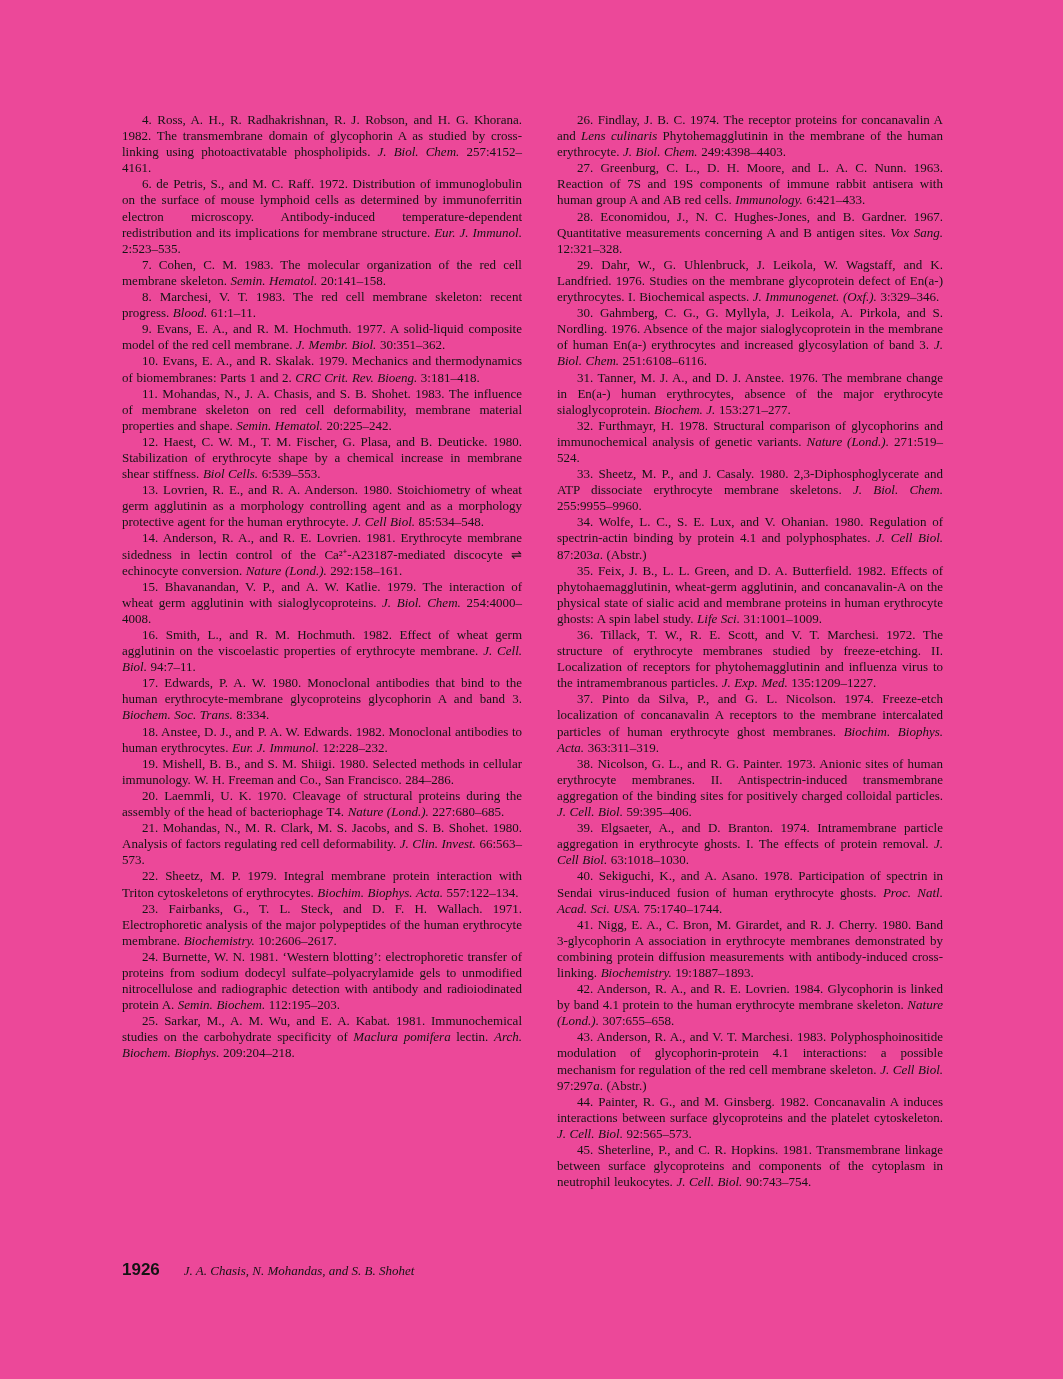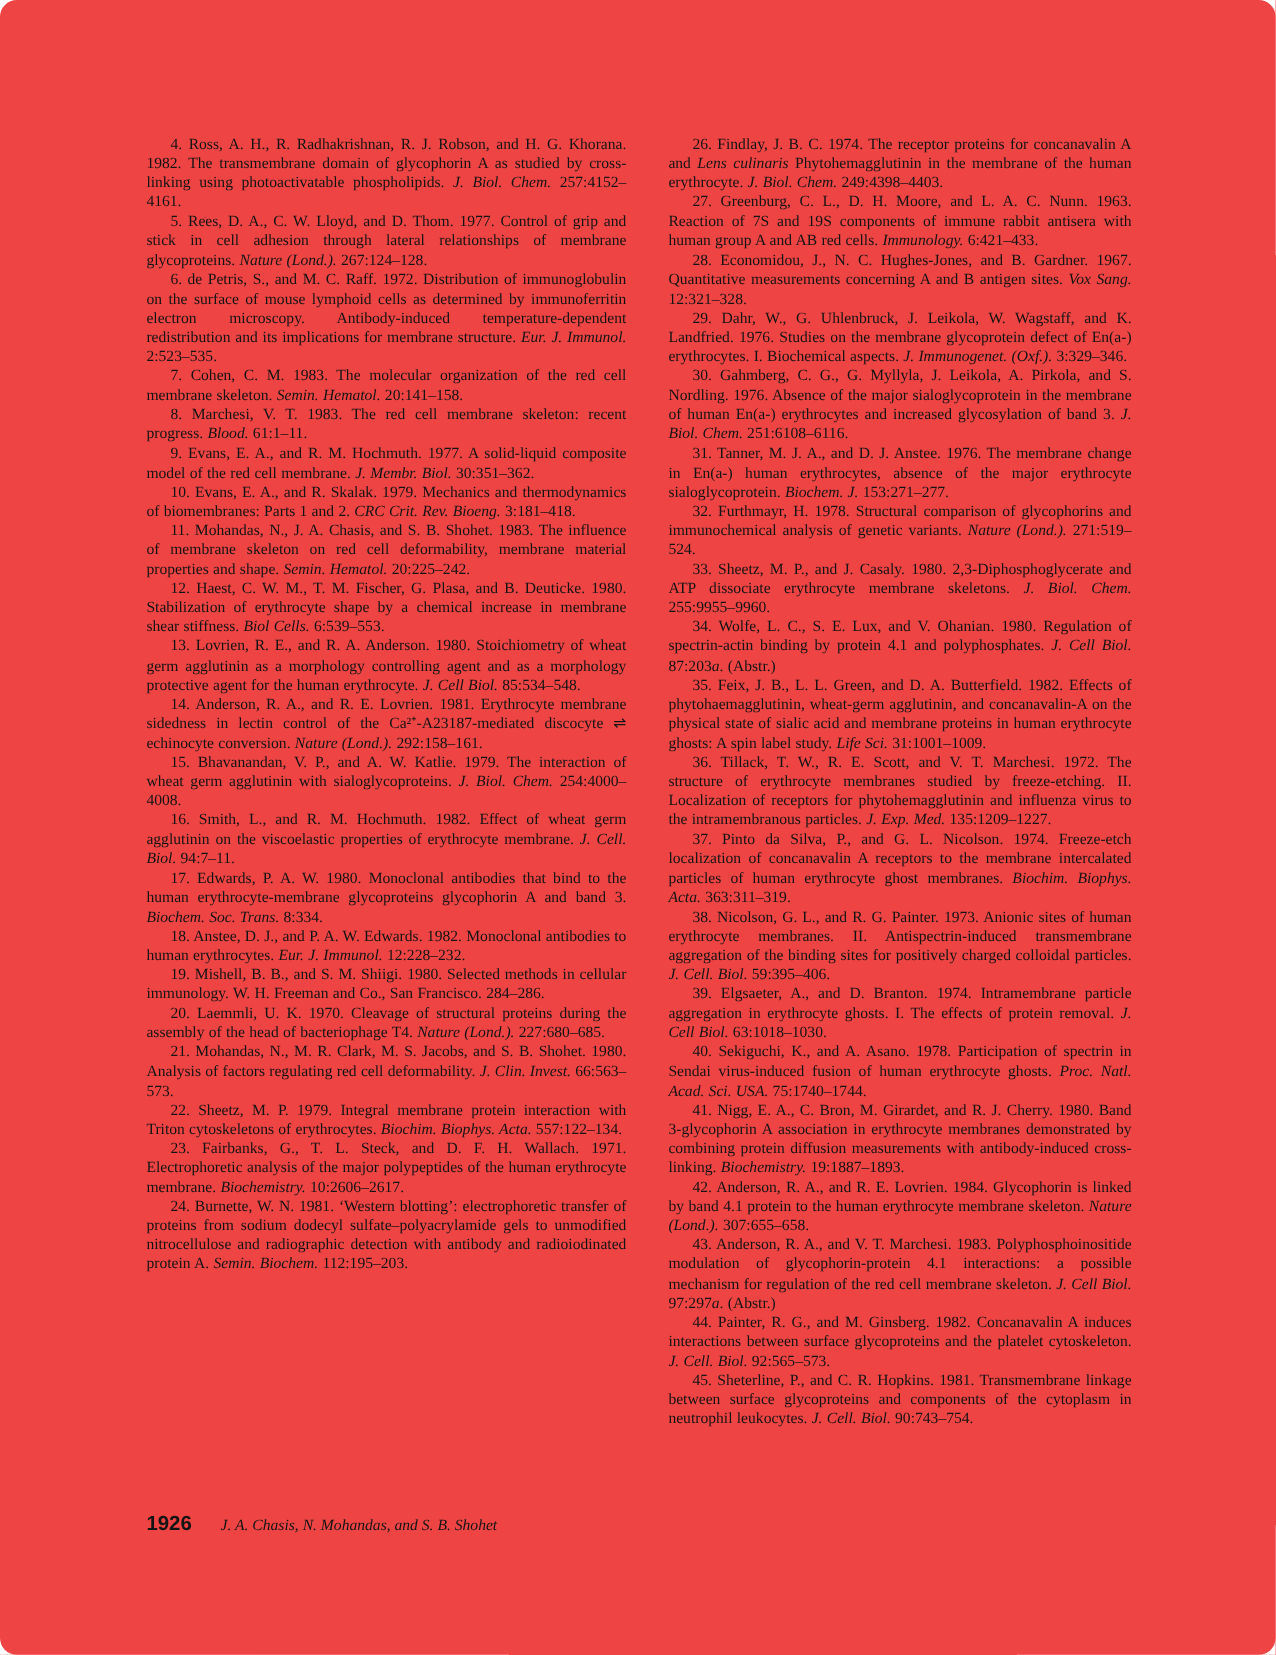--- a/index.html
+++ b/index.html
@@ -15,8 +15,7 @@
   .page {
     position: absolute;
     inset: 0;
-    background: #ef4444;
-    border-radius: 14px;
+    background: #ec4899;
   }
   .columns {
     position: absolute;

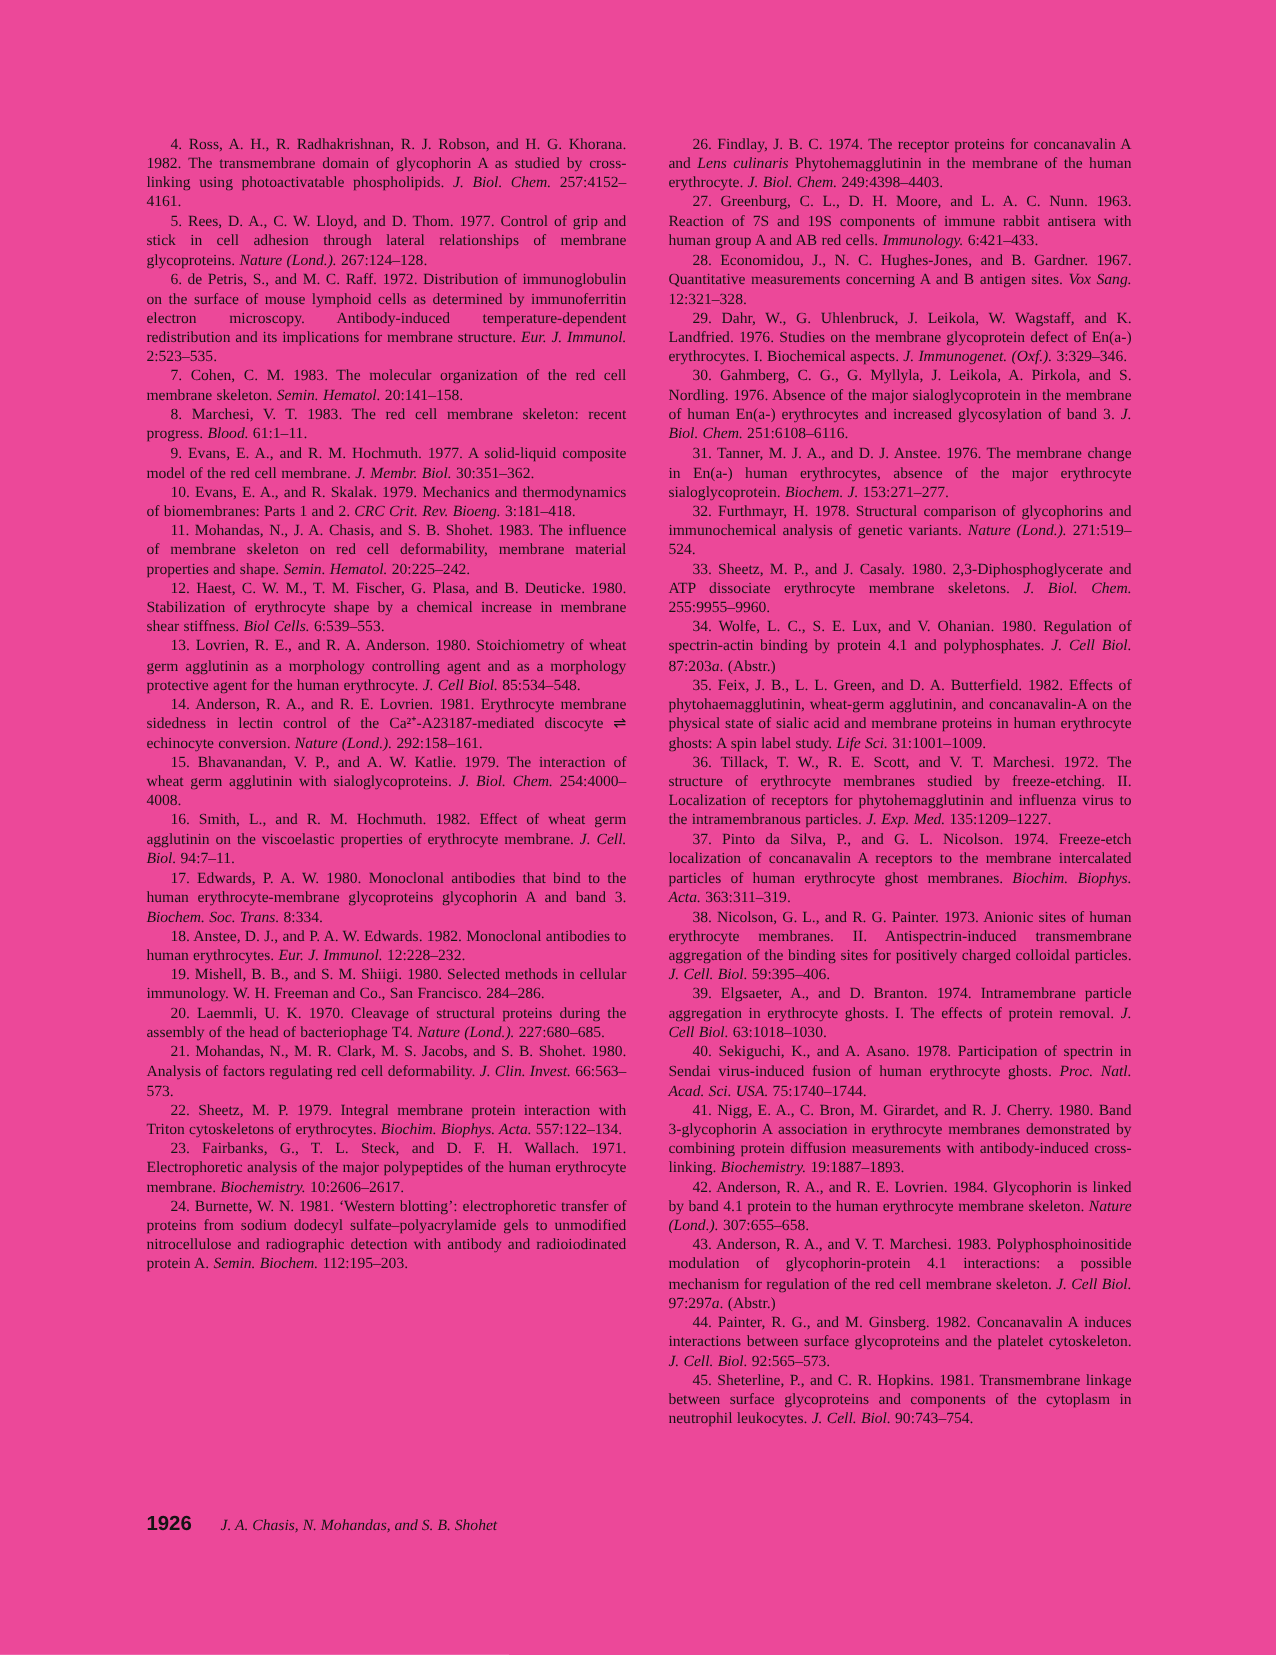--- a/index.html
+++ b/index.html
@@ -59,7 +59,6 @@
   <div class="columns">
     <div class="col left">
         <p class="reference">4. Ross, A. H., R. Radhakrishnan, R. J. Robson, and H. G. Khorana. 1982. The transmembrane domain of glycophorin A as studied by cross-linking using photoactivatable phospholipids. <em>J. Biol. Chem.</em> 257:4152–4161.</p>
-        <p class="reference">5. Rees, D. A., C. W. Lloyd, and D. Thom. 1977. Control of grip and stick in cell adhesion through lateral relationships of membrane glycoproteins. <em>Nature (Lond.).</em> 267:124–128.</p>
         <p class="reference">6. de Petris, S., and M. C. Raff. 1972. Distribution of immunoglobulin on the surface of mouse lymphoid cells as determined by immunoferritin electron microscopy. Antibody-induced temperature-dependent redistribution and its implications for membrane structure. <em>Eur. J. Immunol.</em> 2:523–535.</p>
         <p class="reference">7. Cohen, C. M. 1983. The molecular organization of the red cell membrane skeleton. <em>Semin. Hematol.</em> 20:141–158.</p>
         <p class="reference">8. Marchesi, V. T. 1983. The red cell membrane skeleton: recent progress. <em>Blood.</em> 61:1–11.</p>

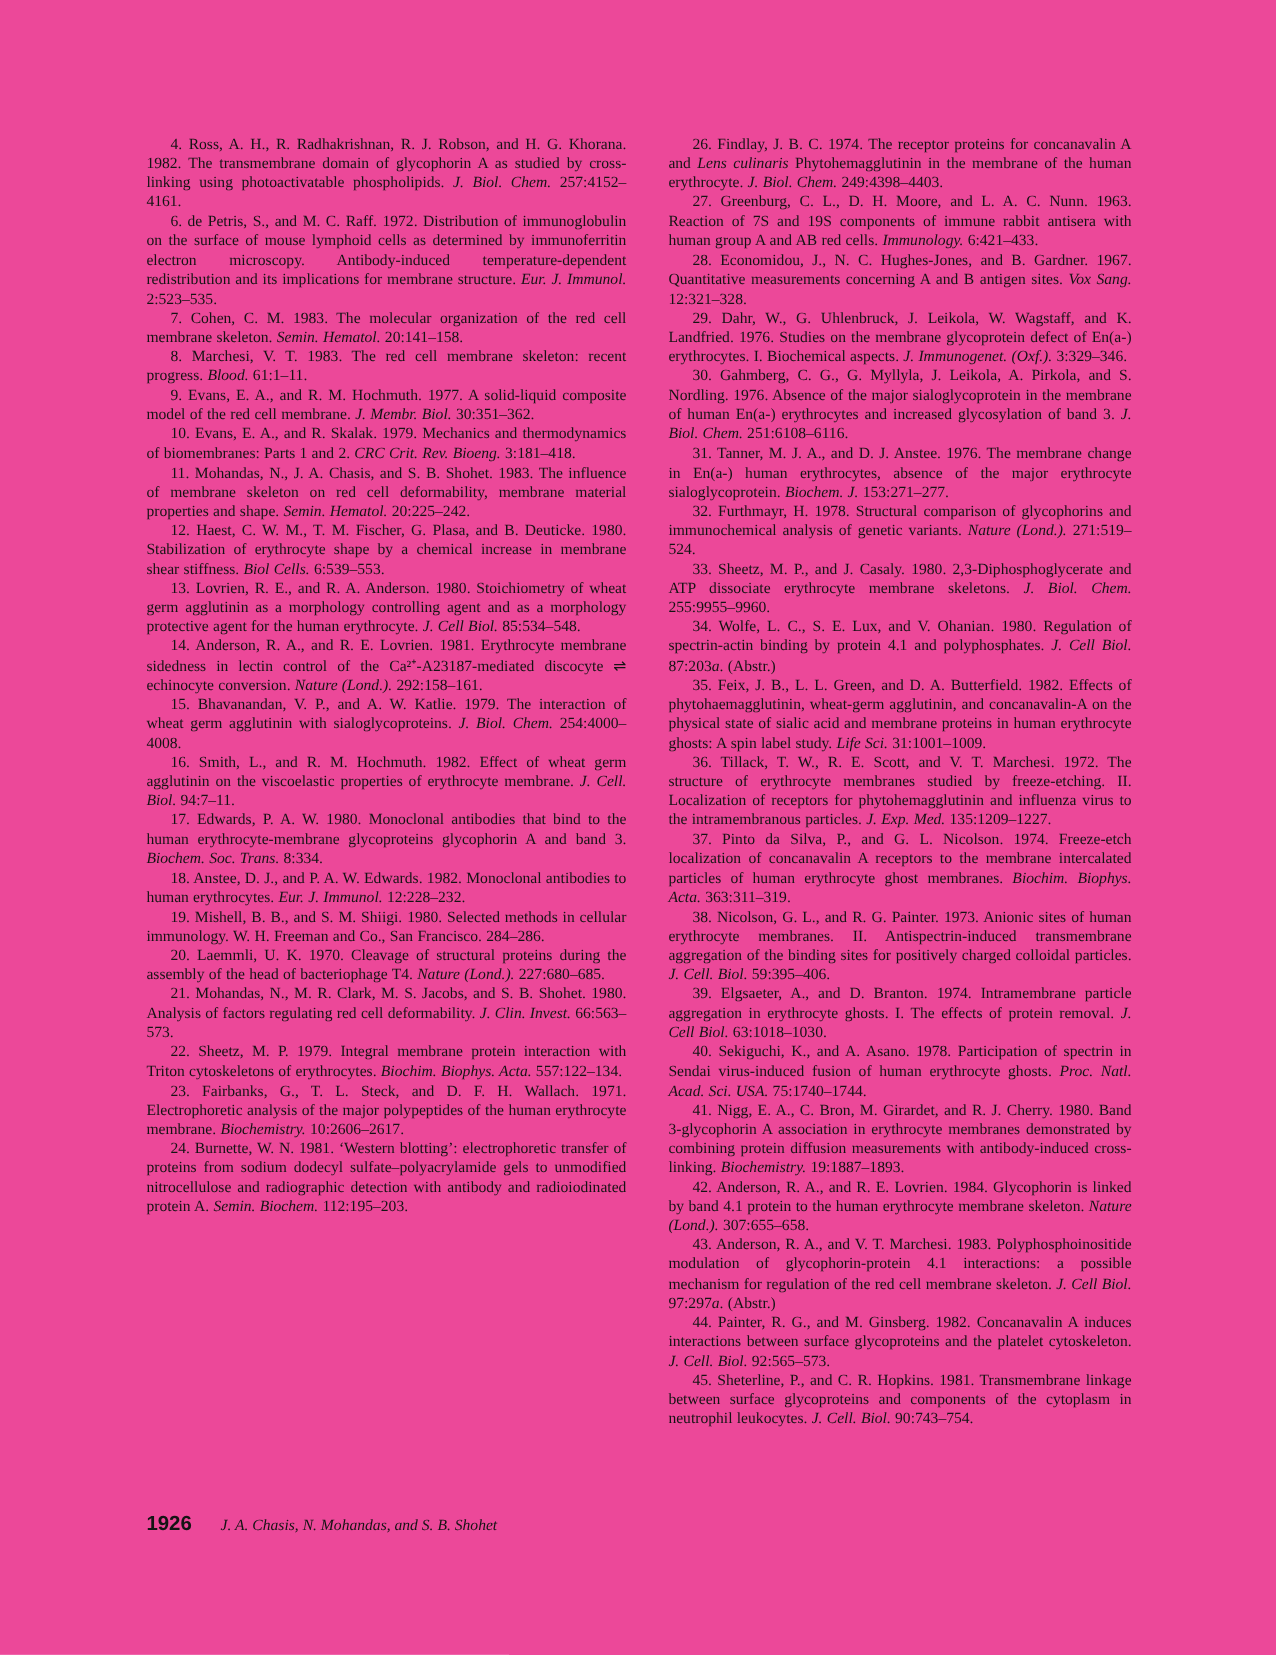--- a/index.html
+++ b/index.html
@@ -78,6 +78,7 @@
         <p class="reference">22. Sheetz, M. P. 1979. Integral membrane protein interaction with Triton cytoskeletons of erythrocytes. <em>Biochim. Biophys. Acta.</em> 557:122–134.</p>
         <p class="reference">23. Fairbanks, G., T. L. Steck, and D. F. H. Wallach. 1971. Electrophoretic analysis of the major polypeptides of the human erythrocyte membrane. <em>Biochemistry.</em> 10:2606–2617.</p>
         <p class="reference">24. Burnette, W. N. 1981. ‘Western blotting’: electrophoretic transfer of proteins from sodium dodecyl sulfate–polyacrylamide gels to unmodified nitrocellulose and radiographic detection with antibody and radioiodinated protein A. <em>Semin. Biochem.</em> 112:195–203.</p>
+        <p class="reference">25. Sarkar, M., A. M. Wu, and E. A. Kabat. 1981. Immunochemical studies on the carbohydrate specificity of <em>Maclura pomifera</em> lectin. <em>Arch. Biochem. Biophys.</em> 209:204–218.</p>
       </div>
     <div class="col right">
         <p class="reference">26. Findlay, J. B. C. 1974. The receptor proteins for concanavalin A and <em>Lens culinaris</em> Phytohemagglutinin in the membrane of the human erythrocyte. <em>J. Biol. Chem.</em> 249:4398–4403.</p>

